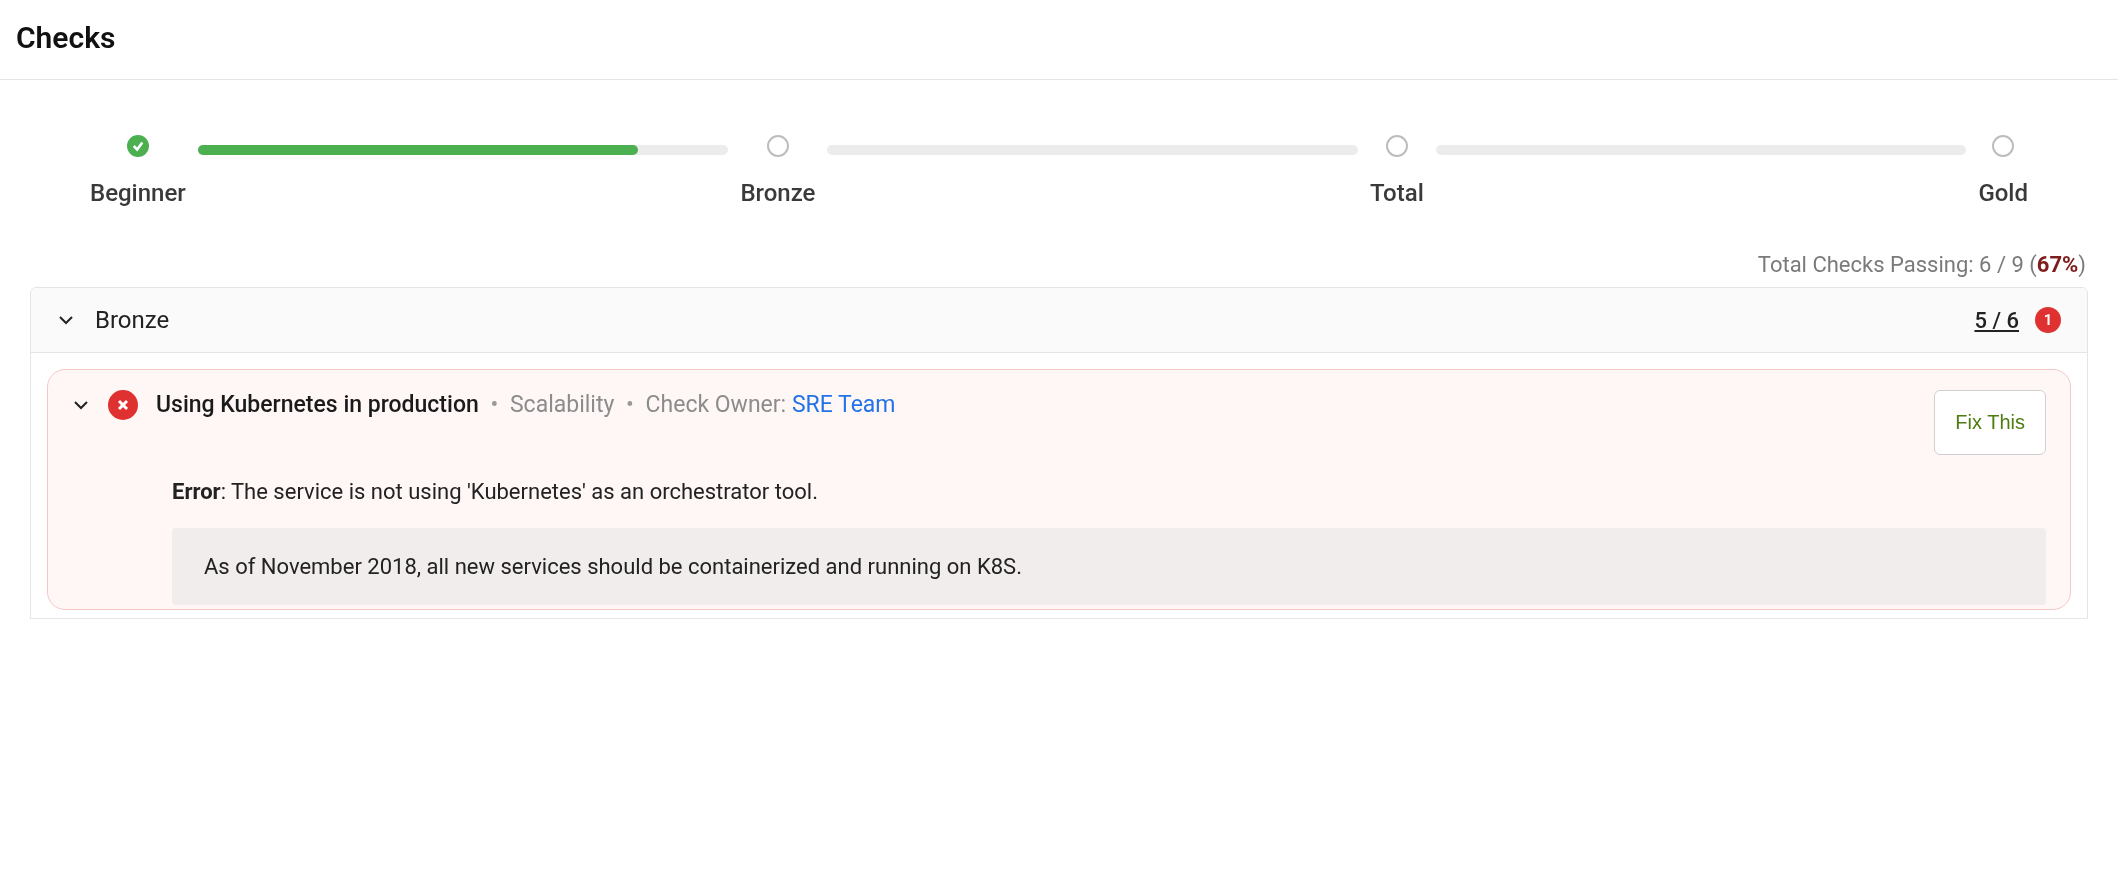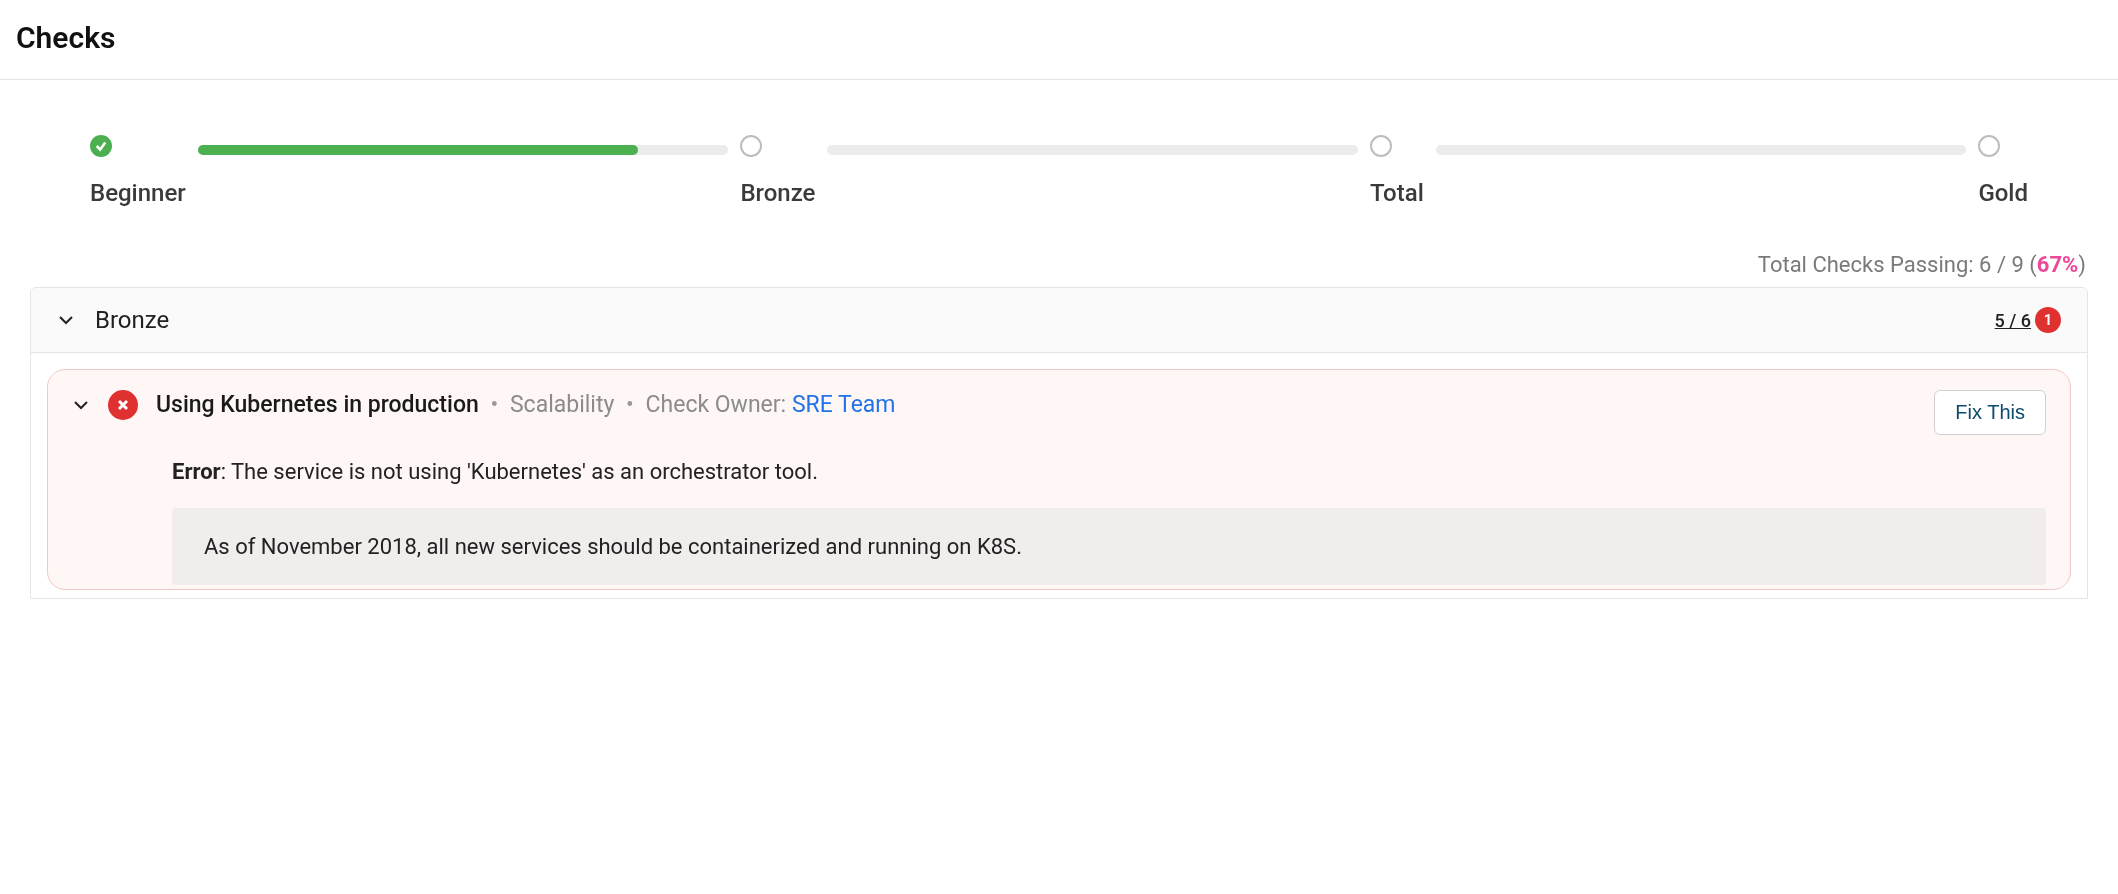--- a/index.html
+++ b/index.html
@@ -32,6 +32,7 @@
   .step {
     display: flex;
     flex-direction: column;
+    align-items: center;
   }
   .step-circle {
     width: 22px;

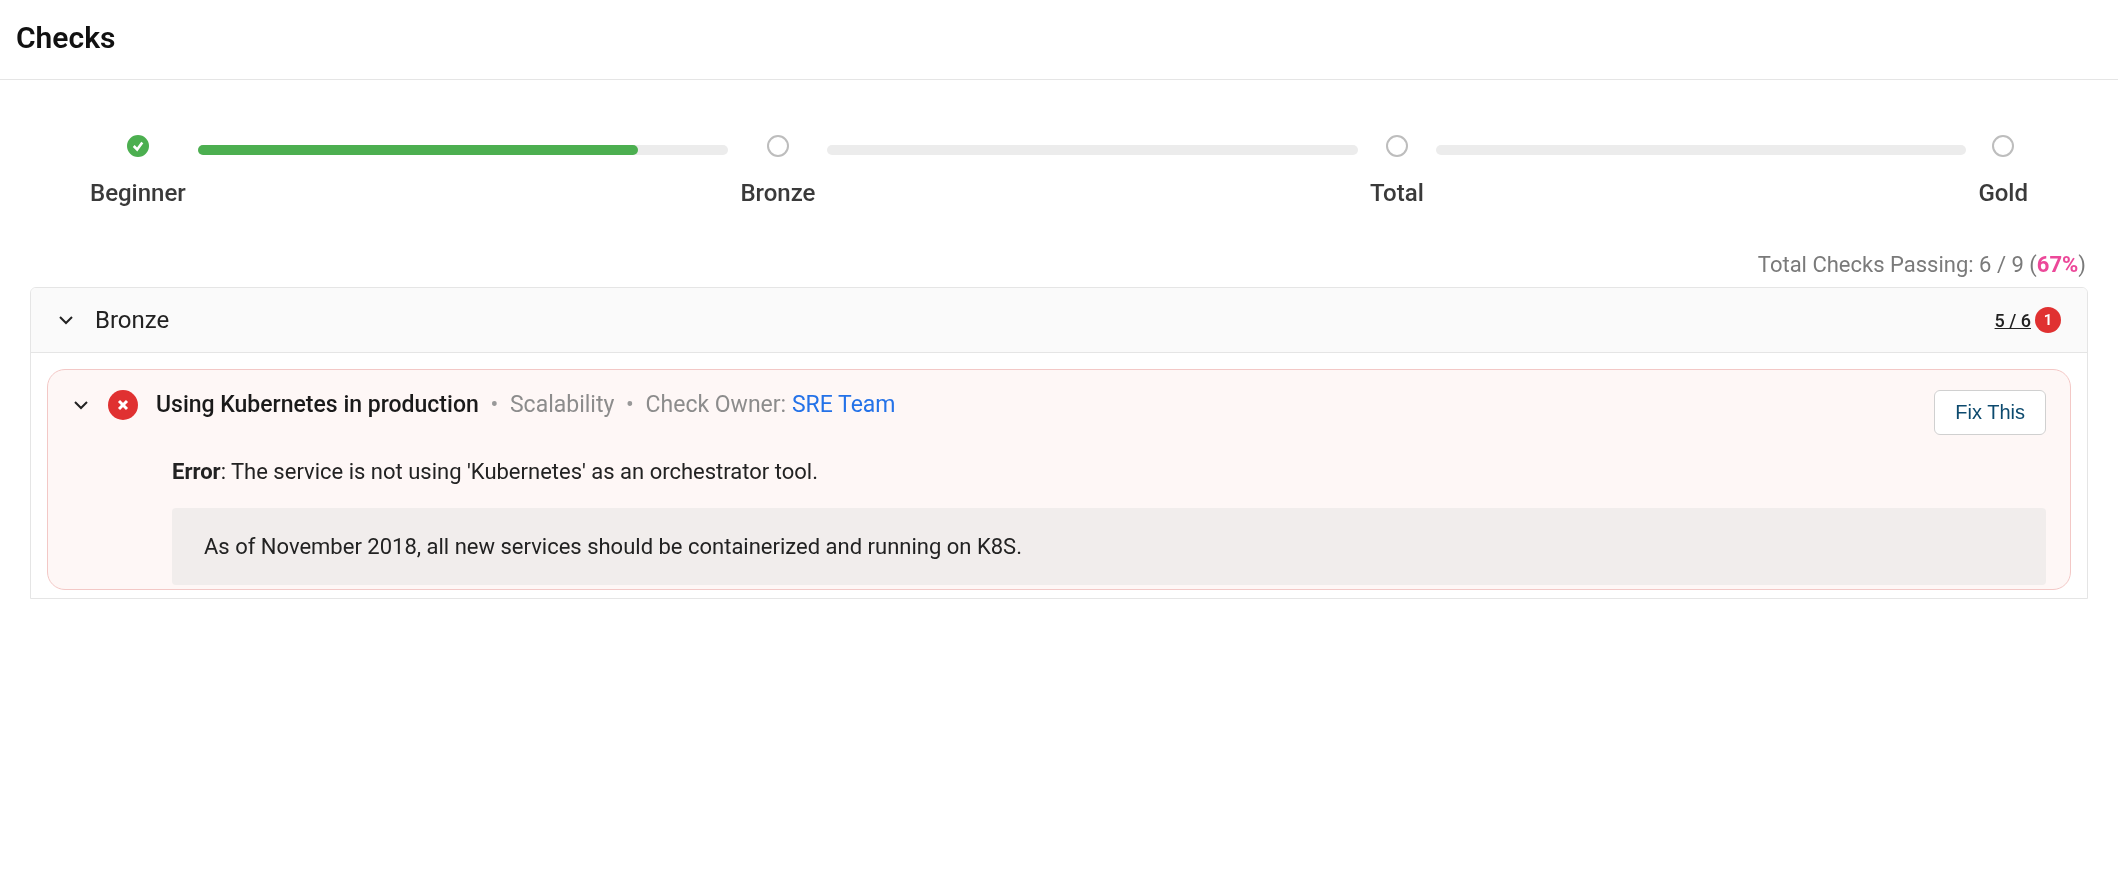--- a/index.html
+++ b/index.html
@@ -84,7 +84,7 @@
     font-size: 22px;
     margin: 0 2px 10px 0;
   }
-  .summary strong { color: #ec4899; font-weight: 700; }
+  .summary strong { color: #7f1d1d; font-weight: 700; }
 
   
   .accordion {

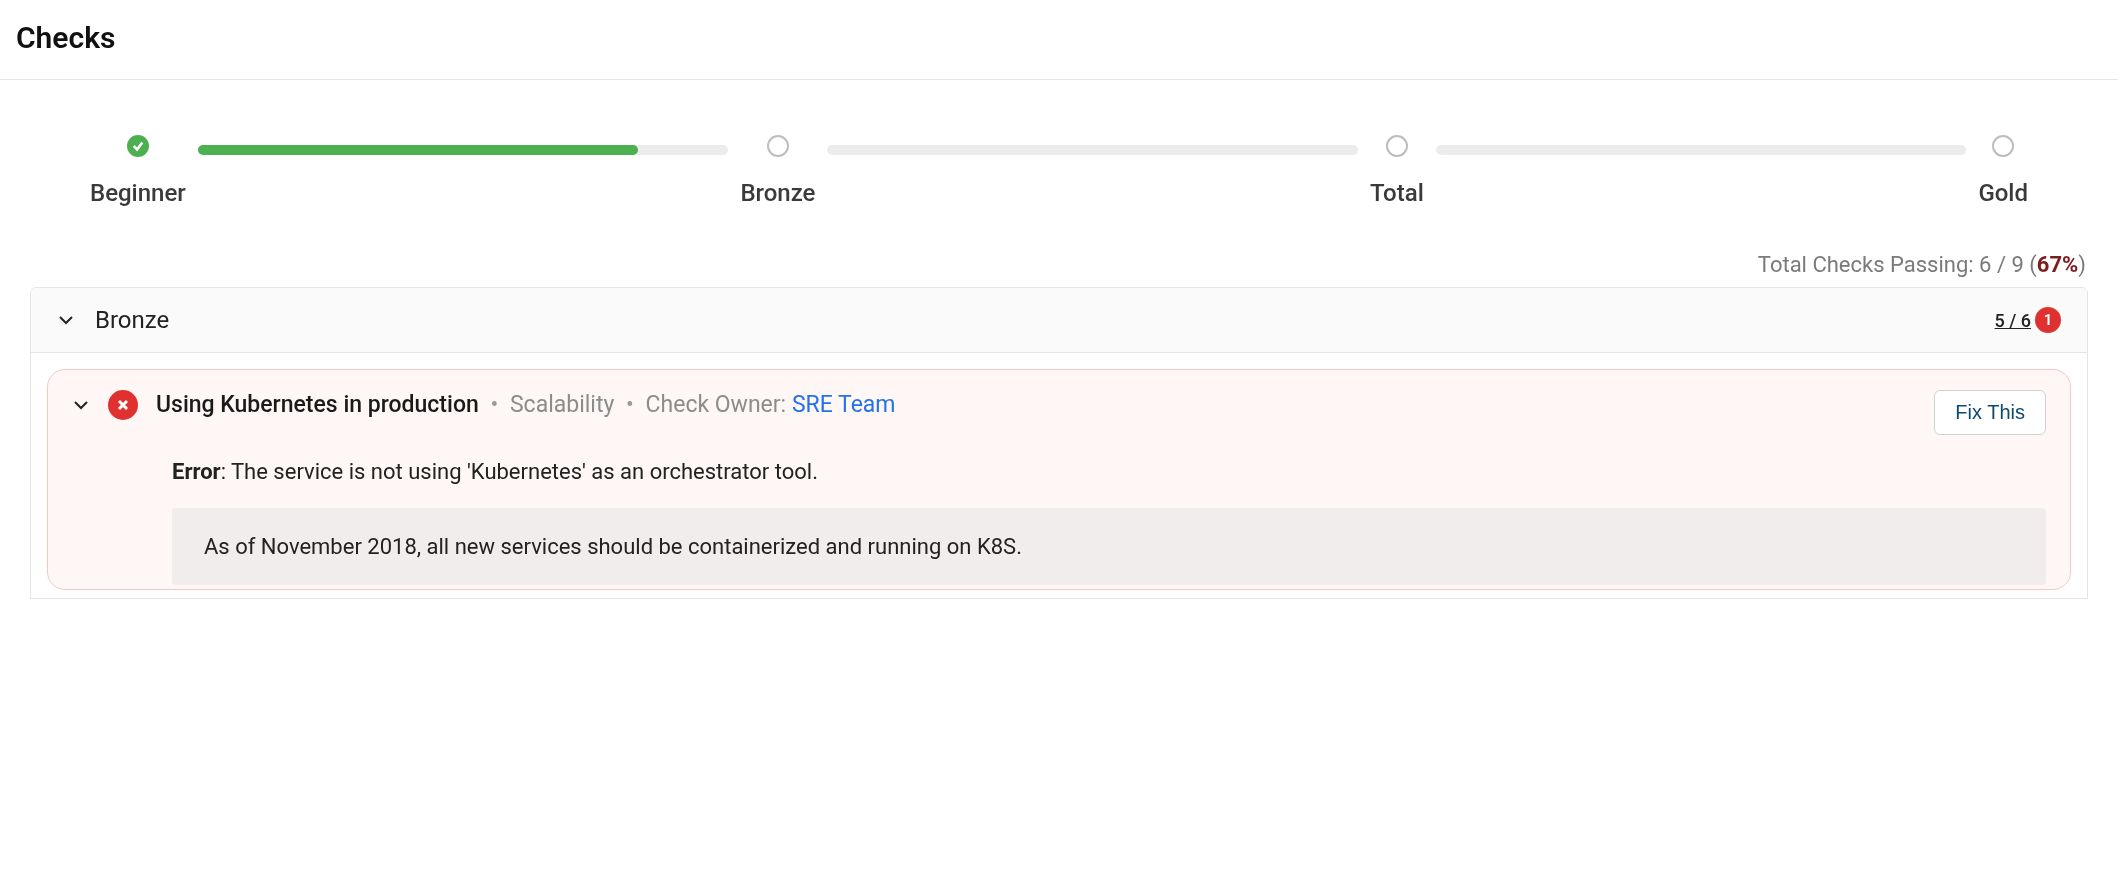--- a/index.html
+++ b/index.html
@@ -112,10 +112,10 @@
     flex: 1;
   }
   .accordion-count {
-    font-size: 18px;
+    font-size: 22px;
     color: #222;
     font-weight: 500;
-    margin-right: 4px;
+    margin-right: 16px;
     text-decoration: underline;
   }
   .badge {

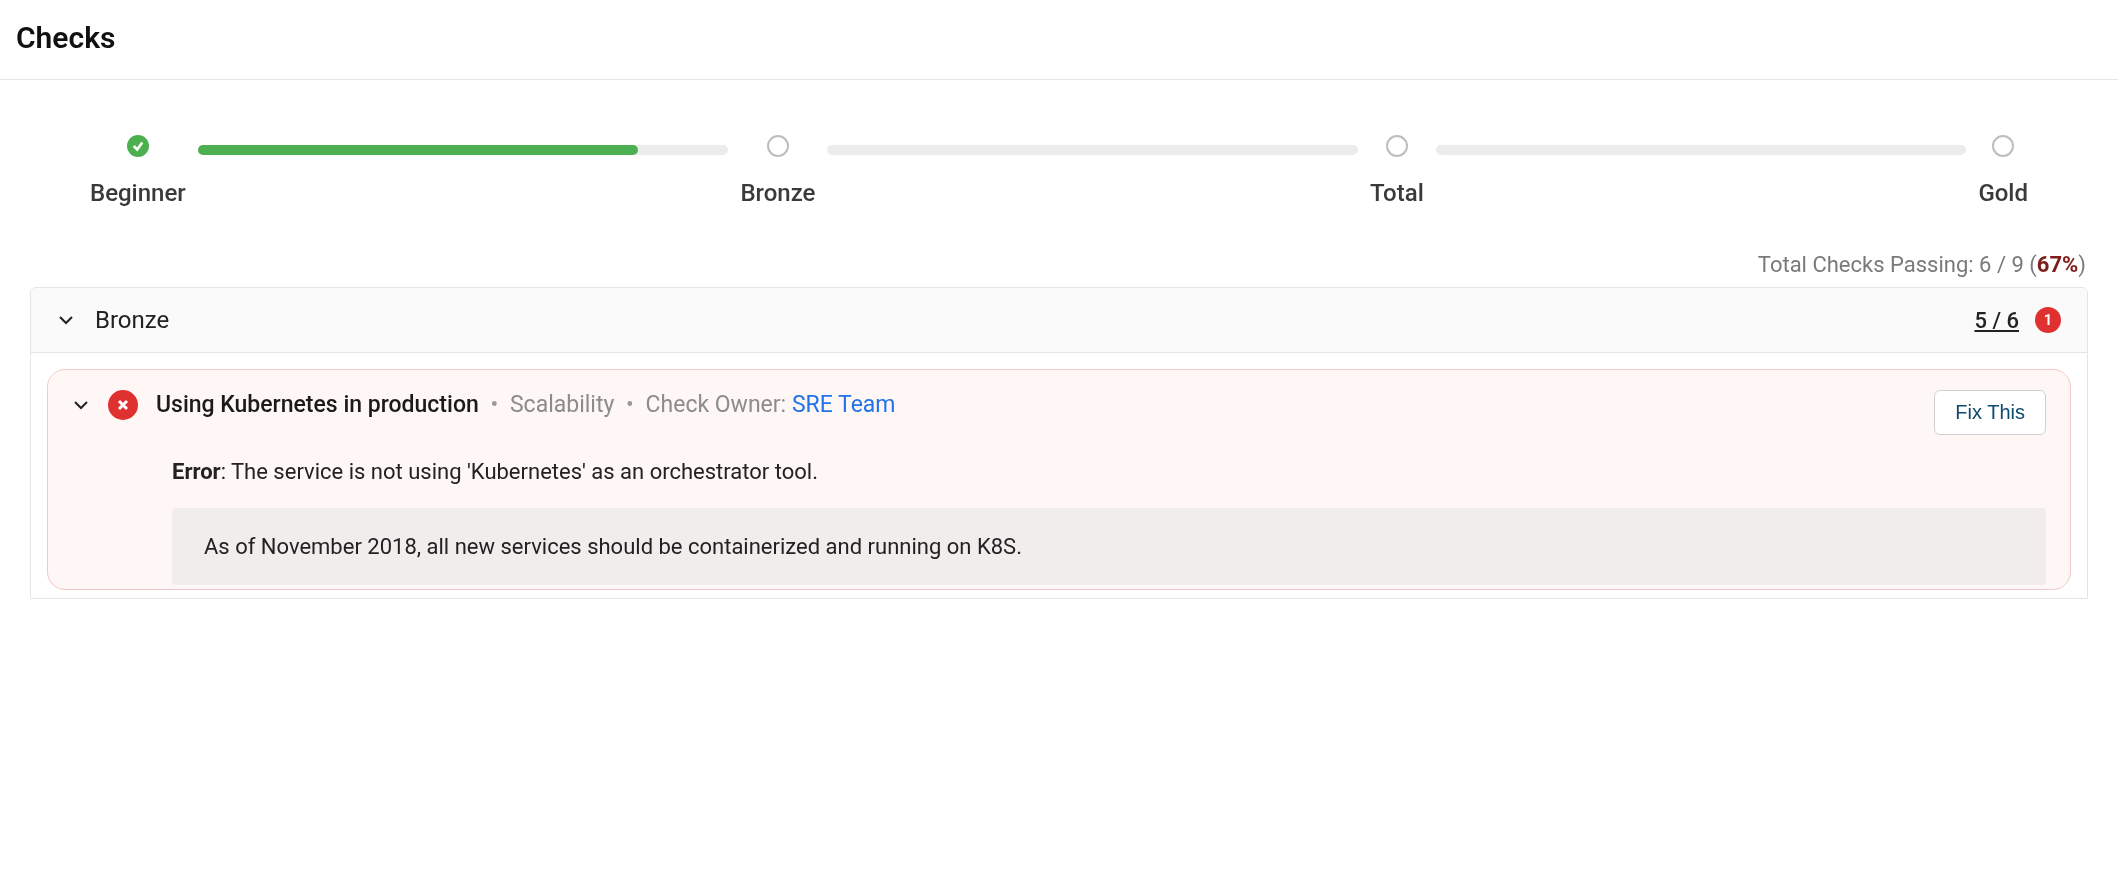--- a/index.html
+++ b/index.html
@@ -173,9 +173,9 @@
     background: #fff;
     border: 1px solid #d0d0d0;
     border-radius: 6px;
-    padding: 10px 20px;
+    padding: 20px 20px;
     font-size: 20px;
-    color: #0c4a6e;
+    color: #4d7c0f;
     cursor: pointer;
     flex-shrink: 0;
   }

